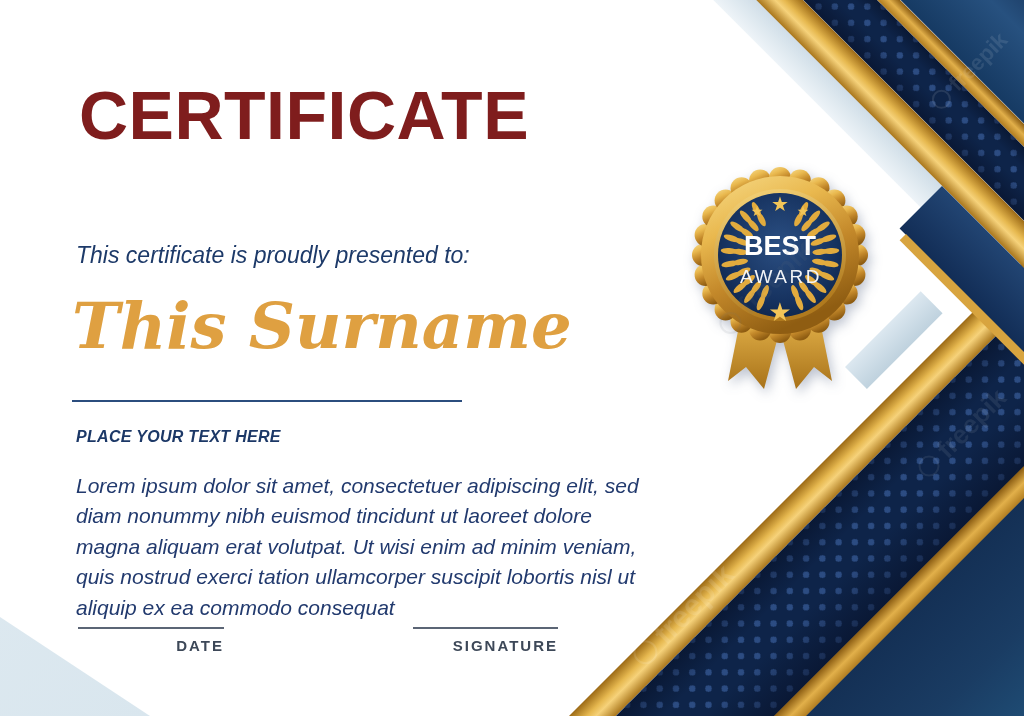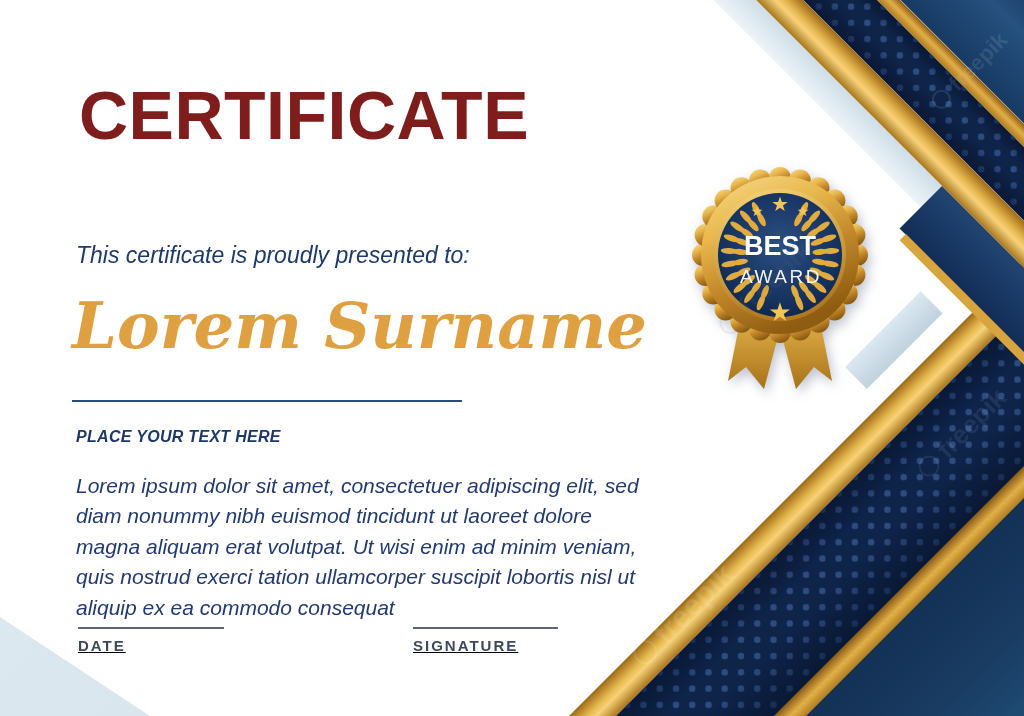--- a/index.html
+++ b/index.html
@@ -122,7 +122,7 @@
 
   <div class="title">CERTIFICATE</div>
   <div class="presented">This certificate is proudly presented to:</div>
-  <div class="name">Lorem Surname</div>
+  <div class="name">This Surname</div>
   <div class="name-line"></div>
   <div class="sec-head">PLACE YOUR TEXT HERE</div>
   <div class="body-text">Lorem ipsum dolor sit amet, consectetuer adipiscing elit, sed diam nonummy nibh euismod tincidunt ut laoreet dolore magna aliquam erat volutpat. Ut wisi enim ad minim veniam, quis nostrud exerci tation ullamcorper suscipit lobortis nisl ut aliquip ex ea commodo consequat</div>

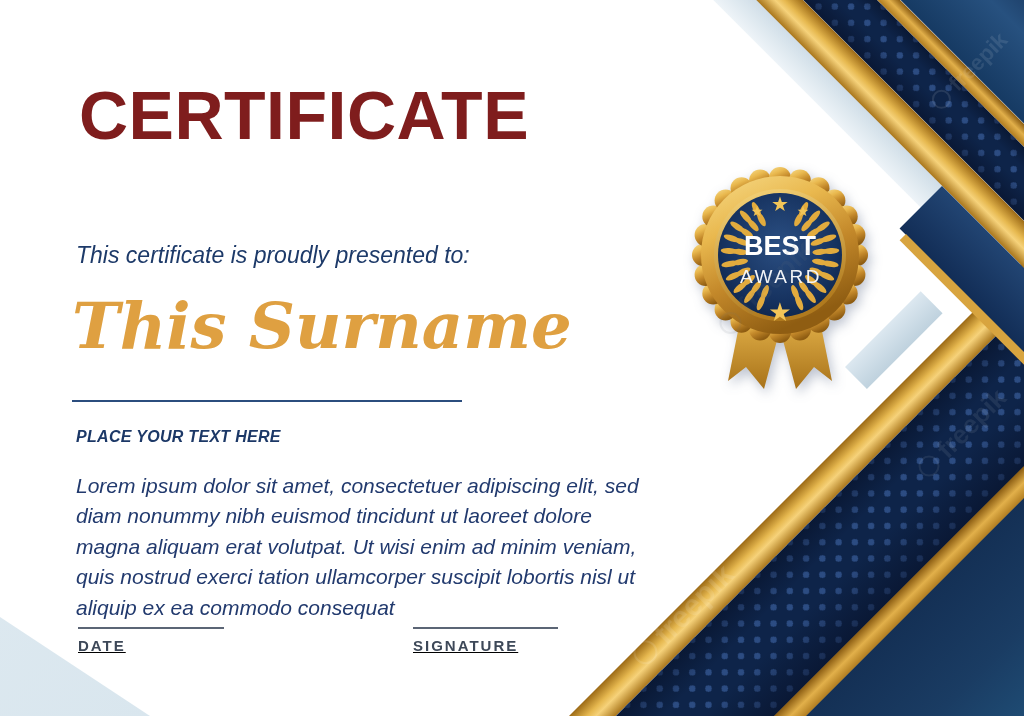--- a/index.html
+++ b/index.html
@@ -70,7 +70,7 @@
     font-weight:700;color:#1c3867;letter-spacing:0.3px;white-space:nowrap;}
   .body-text{position:absolute;left:76px;top:471px;width:566px;font-size:21px;
     font-style:italic;font-weight:500;color:#223a6e;line-height:1.45;}
-  .sig-block{position:absolute;top:627px;text-align:left;text-decoration:underline;}
+  .sig-block{position:absolute;top:627px;text-align:right;}
   .sig-line{height:2px;background:#5b6575;}
   .sig-label{margin-top:8px;font-size:15px;font-weight:700;color:#3d4858;letter-spacing:2px;}
   #date-block{left:78px;width:146px;}

